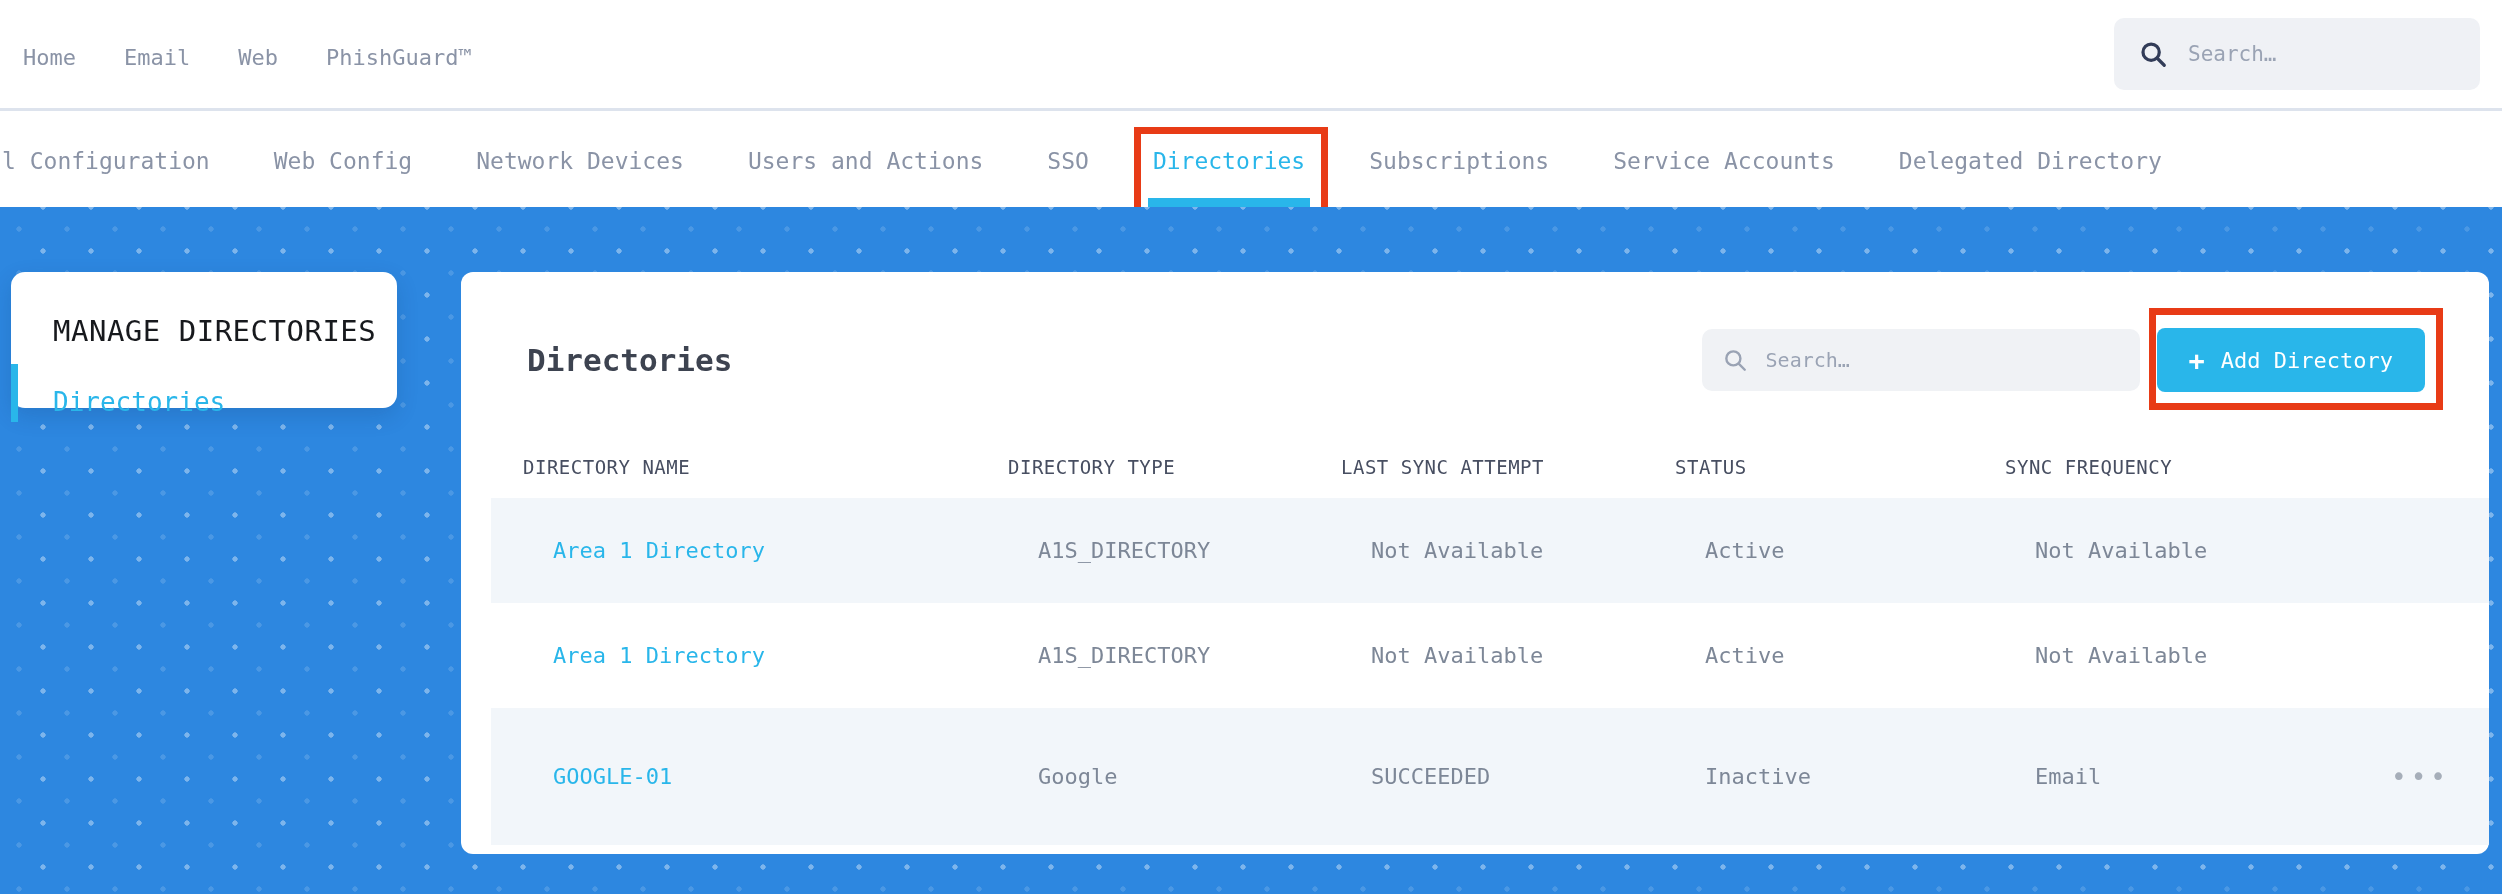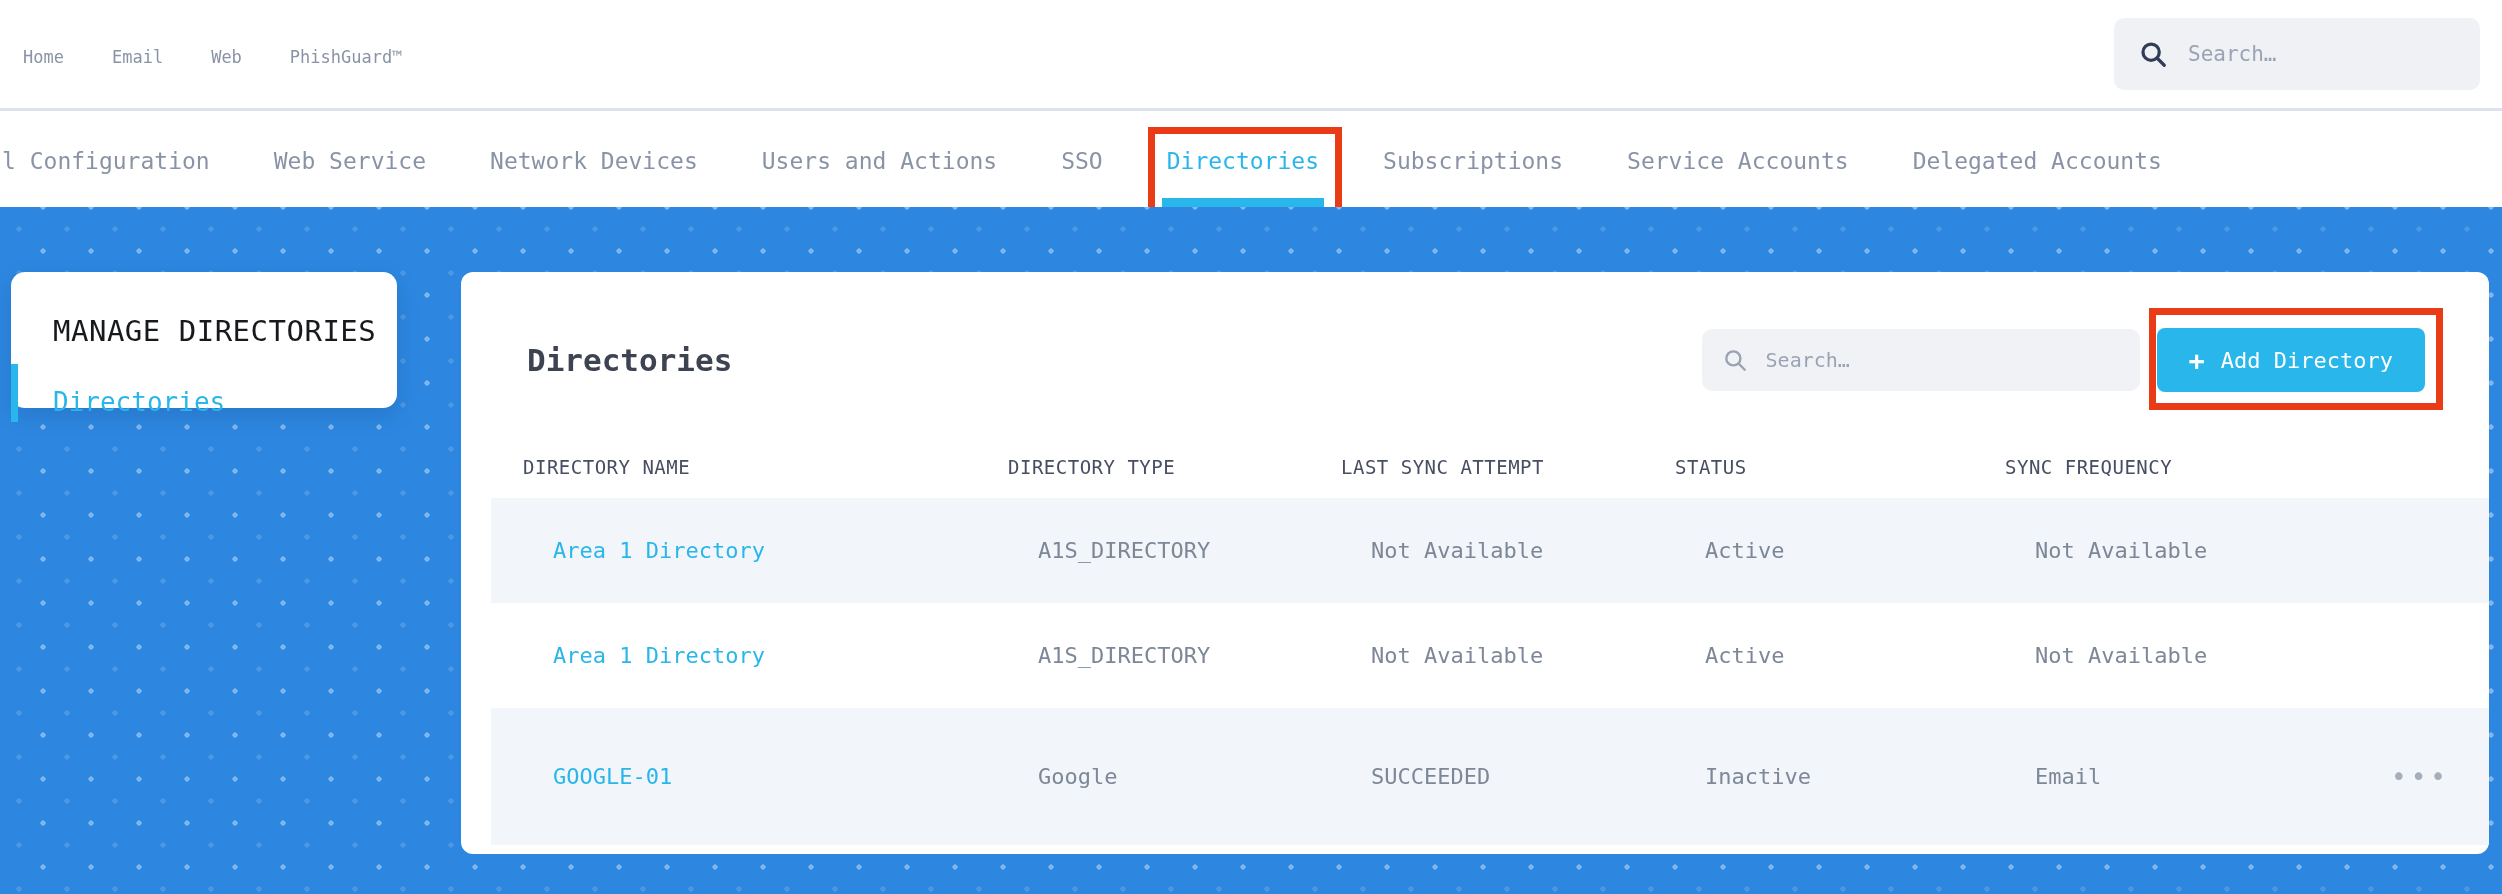--- a/index.html
+++ b/index.html
@@ -28,7 +28,7 @@
     padding:0 22px 0 23px;border-bottom:3px solid #dde3ed;
   }
   .topnav-items{display:flex;align-items:center;gap:48px;}
-  .topnav-item{font-size:17px;color:var(--nav_gray);cursor:pointer;white-space:nowrap;margin-top:6px;}
+  .topnav-item{font-size:22px;color:var(--nav_gray);cursor:pointer;white-space:nowrap;margin-top:6px;}
   .topnav-spacer{flex:1;}
   .searchbox{
     display:flex;align-items:center;gap:18px;

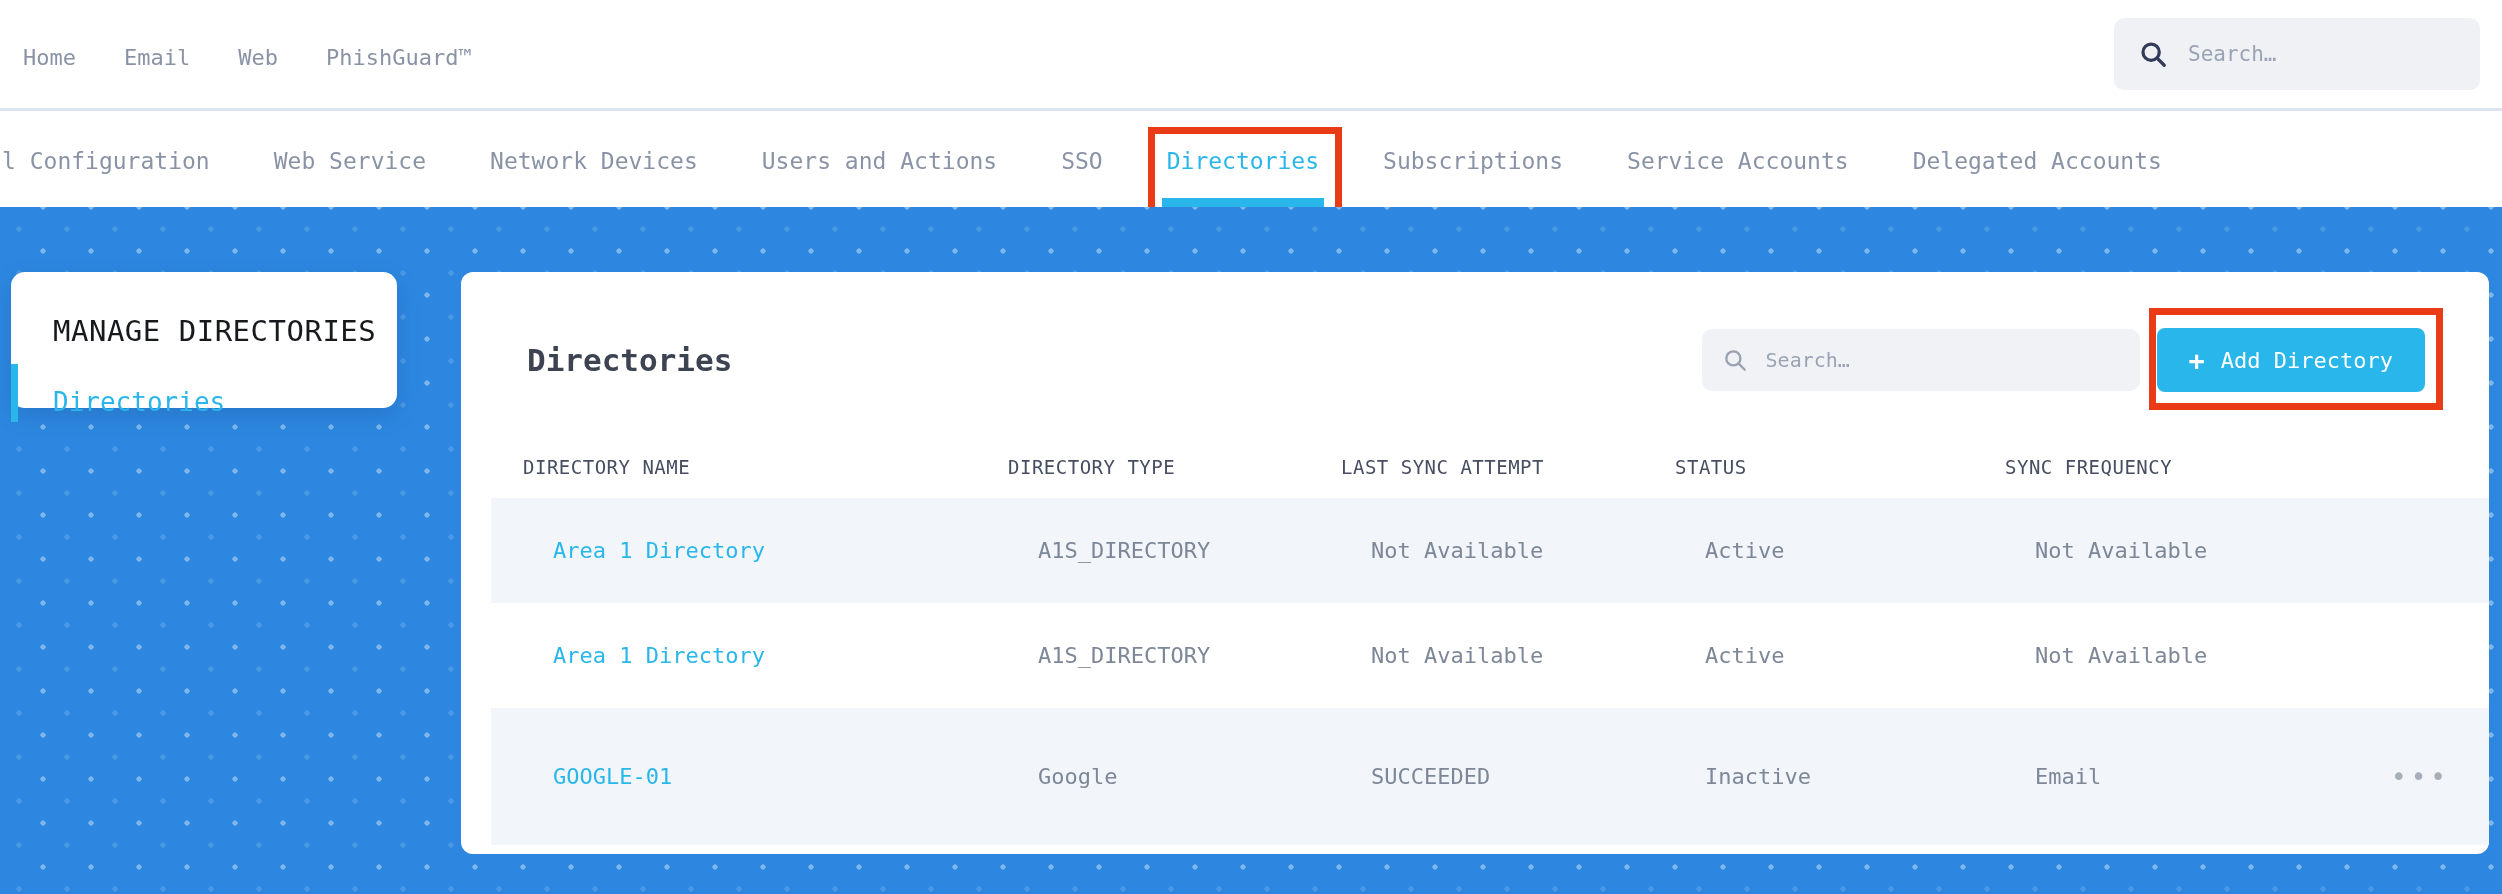--- a/index.html
+++ b/index.html
@@ -168,7 +168,7 @@
 
 <div class="tabbar">
   <span class="tab">l Configuration</span>
-  <span class="tab">Web Service</span>
+  <span class="tab">Web Config</span>
   <span class="tab">Network Devices</span>
   <span class="tab">Users and Actions</span>
   <span class="tab">SSO</span>

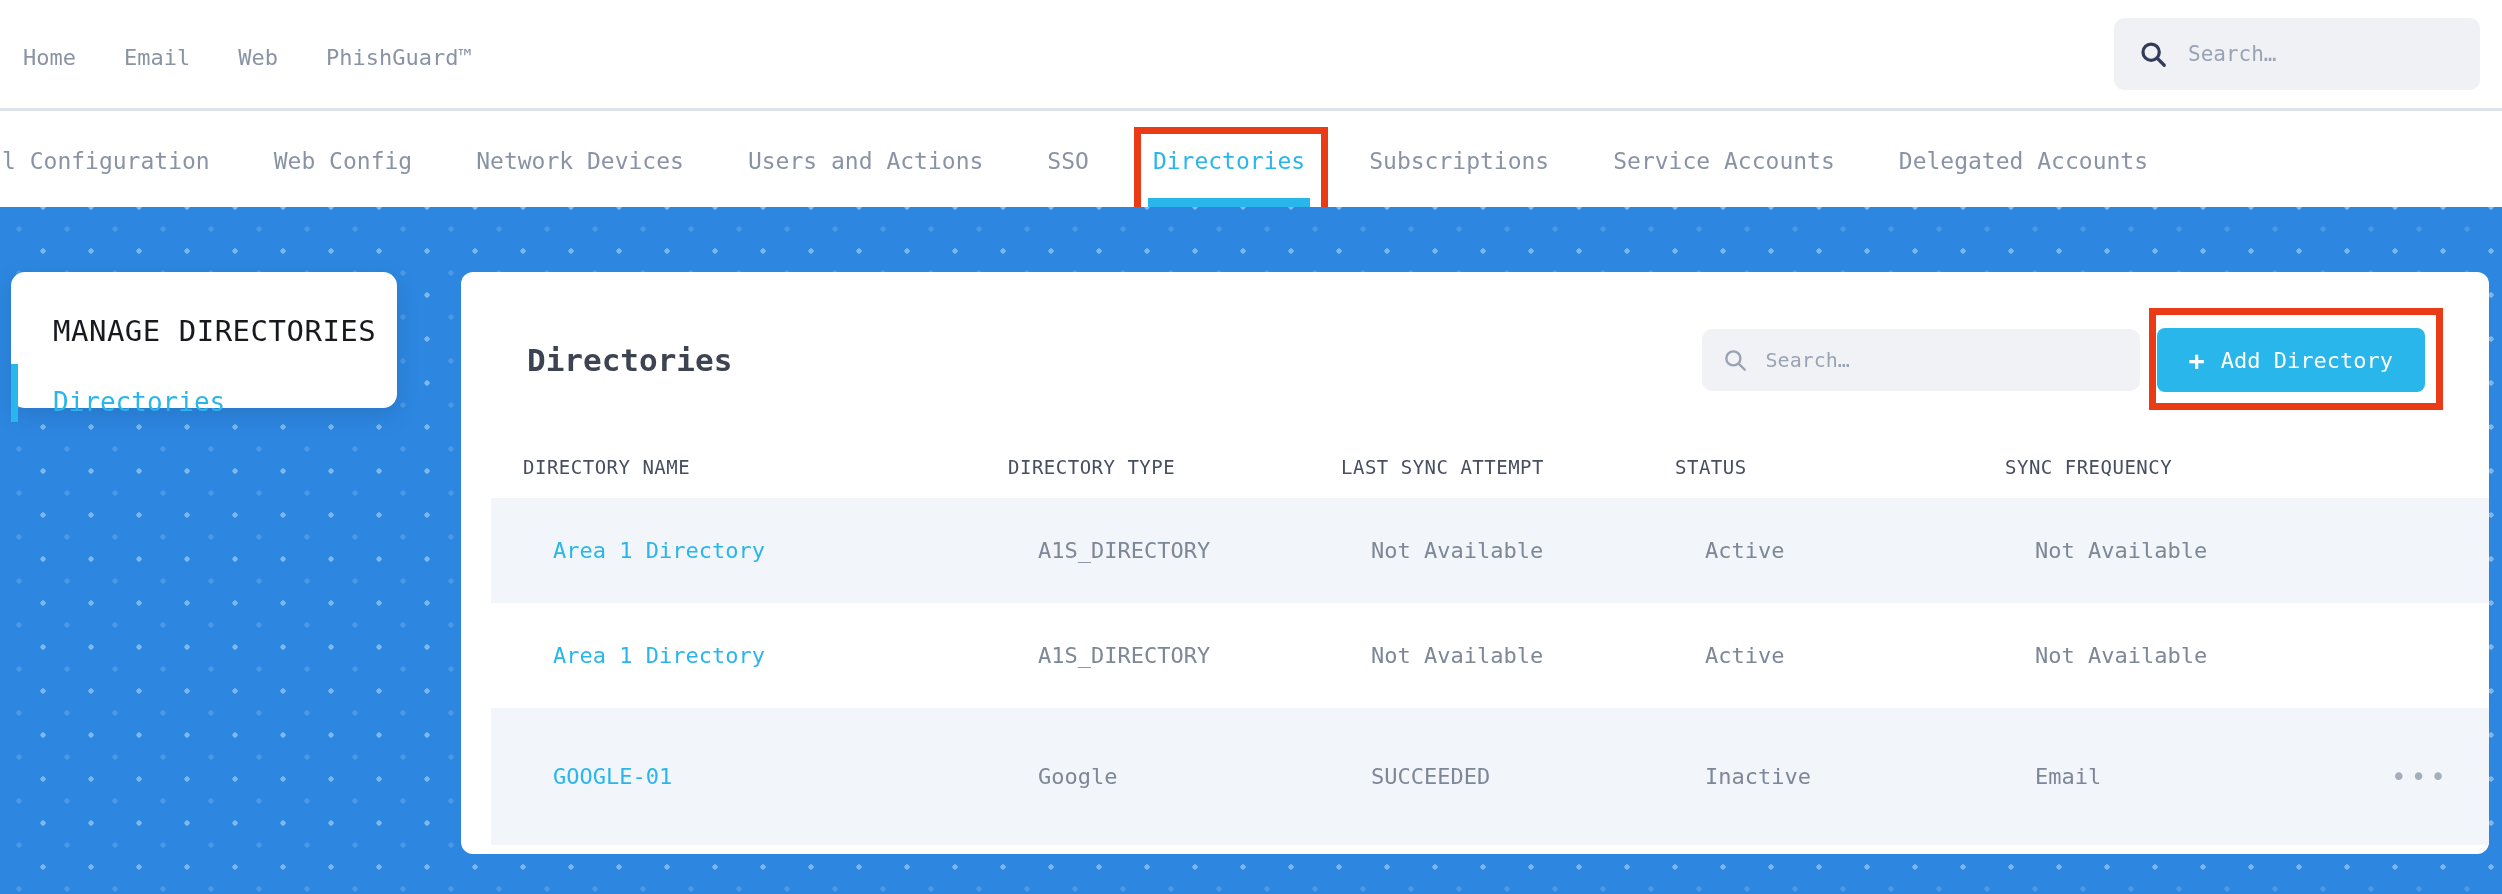--- a/index.html
+++ b/index.html
@@ -179,7 +179,7 @@
   </span>
   <span class="tab">Subscriptions</span>
   <span class="tab">Service Accounts</span>
-  <span class="tab">Delegated Accounts</span>
+  <span class="tab">Delegated Directory</span>
 </div>
 
 <div class="hero"></div>

